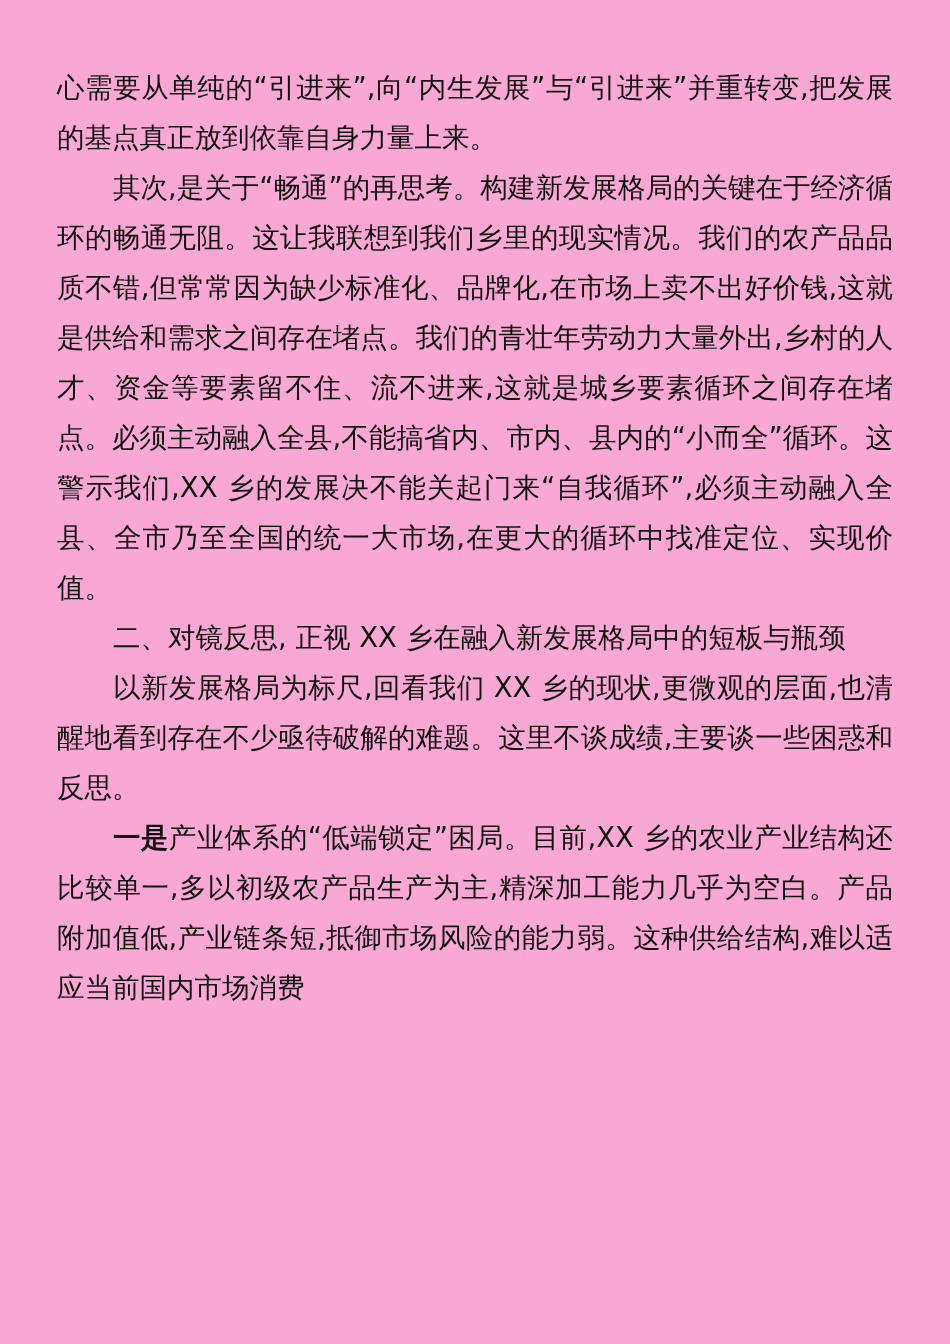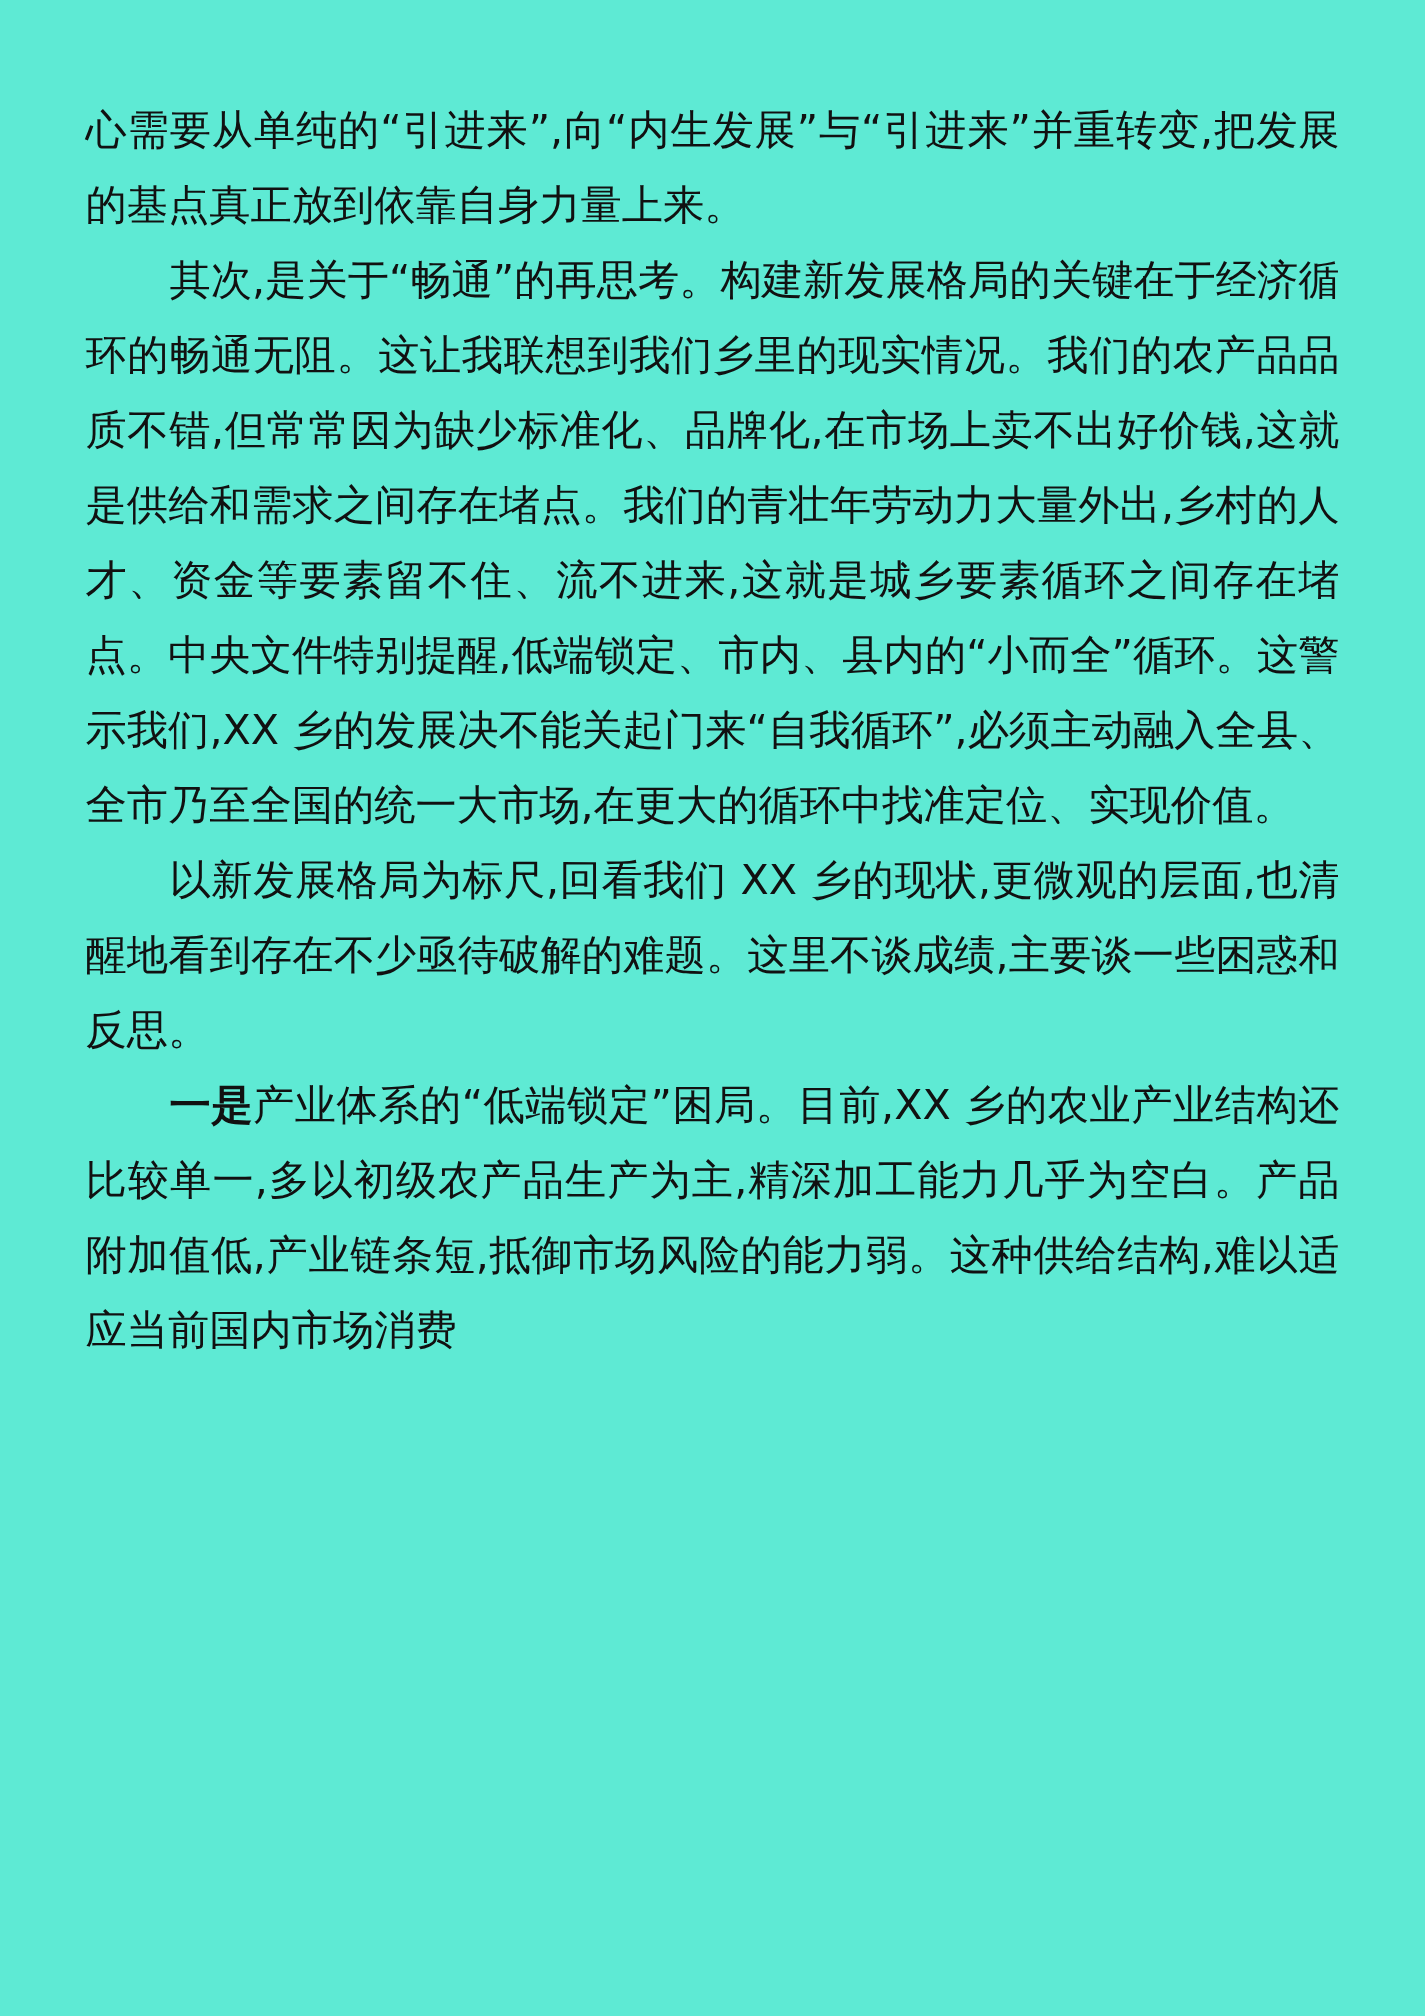--- a/index.html
+++ b/index.html
@@ -20,7 +20,7 @@
     position: relative;
     width: 950px;
     height: 1344px;
-    background: #5eead4;
+    background: #f9a8d4;
     box-sizing: border-box;
     padding: 62px 57px 0 57px;
   }

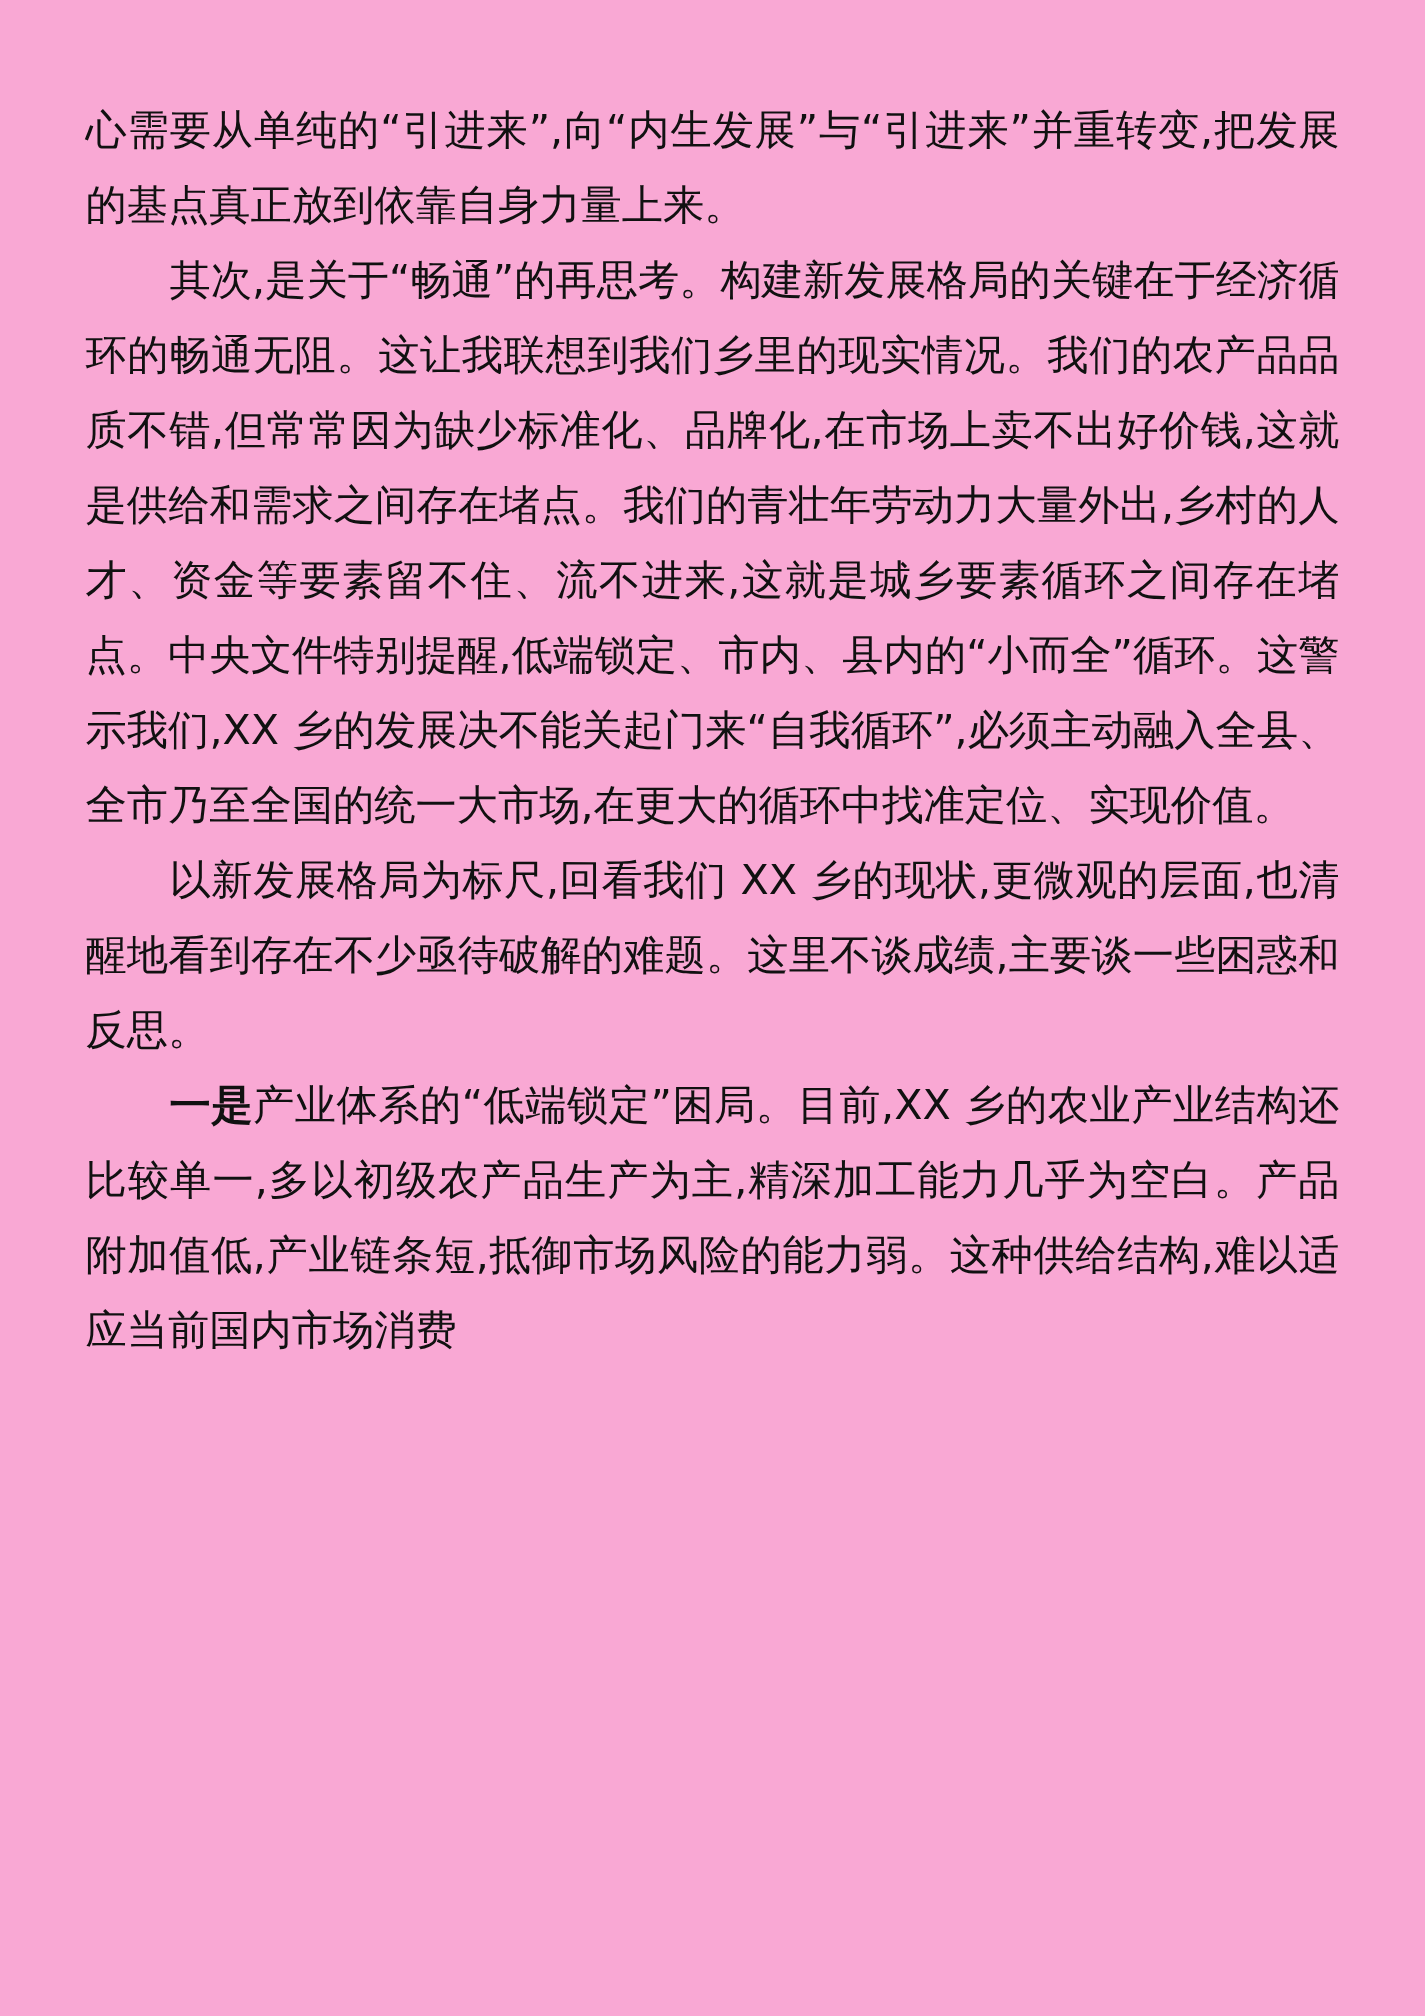--- a/index.html
+++ b/index.html
@@ -67,7 +67,7 @@
 
     <p class="para cont">心需要从单纯的“引进来”,向“内生发展”与“引进来”并重转变,把发展的基点真正放到依靠自身力量上来。</p>
 
-    <p class="para indent">其次,是关于“畅通”的再思考。构建新发展格局的关键在于经济循环的畅通无阻。这让我联想到我们乡里的现实情况。我们的农产品品质不错,但常常因为缺少标准化、品牌化,在市场上卖不出好价钱,这就是供给和需求之间存在堵点。我们的青壮年劳动力大量外出,乡村的人才、资金等要素留不住、流不进来,这就是城乡要素循环之间存在堵点。中央文件特别提醒,低端锁定、市内、县内的“小而全”循环。这警示我们,XX 乡的发展决不能关起门来“自我循环”,必须主动融入全县、全市乃至全国的统一大市场,在更大的循环中找准定位、实现价值。</p>
+    <p class="para indent">其次,是关于“畅通”的再思考。构建新发展格局的关键在于经济循环的畅通无阻。这让我联想到我们乡里的现实情况。我们的农产品品质不错,但常常因为缺少标准化、品牌化,在市场上卖不出好价钱,这就是供给和需求之间存在堵点。我们的青壮年劳动力大量外出,乡村的人才、资金等要素留不住、流不进来,这就是城乡要素循环之间存在堵点。必须主动融入全县,不能搞省内、市内、县内的“小而全”循环。这警示我们,XX 乡的发展决不能关起门来“自我循环”,必须主动融入全县、全市乃至全国的统一大市场,在更大的循环中找准定位、实现价值。</p>
 
 
 

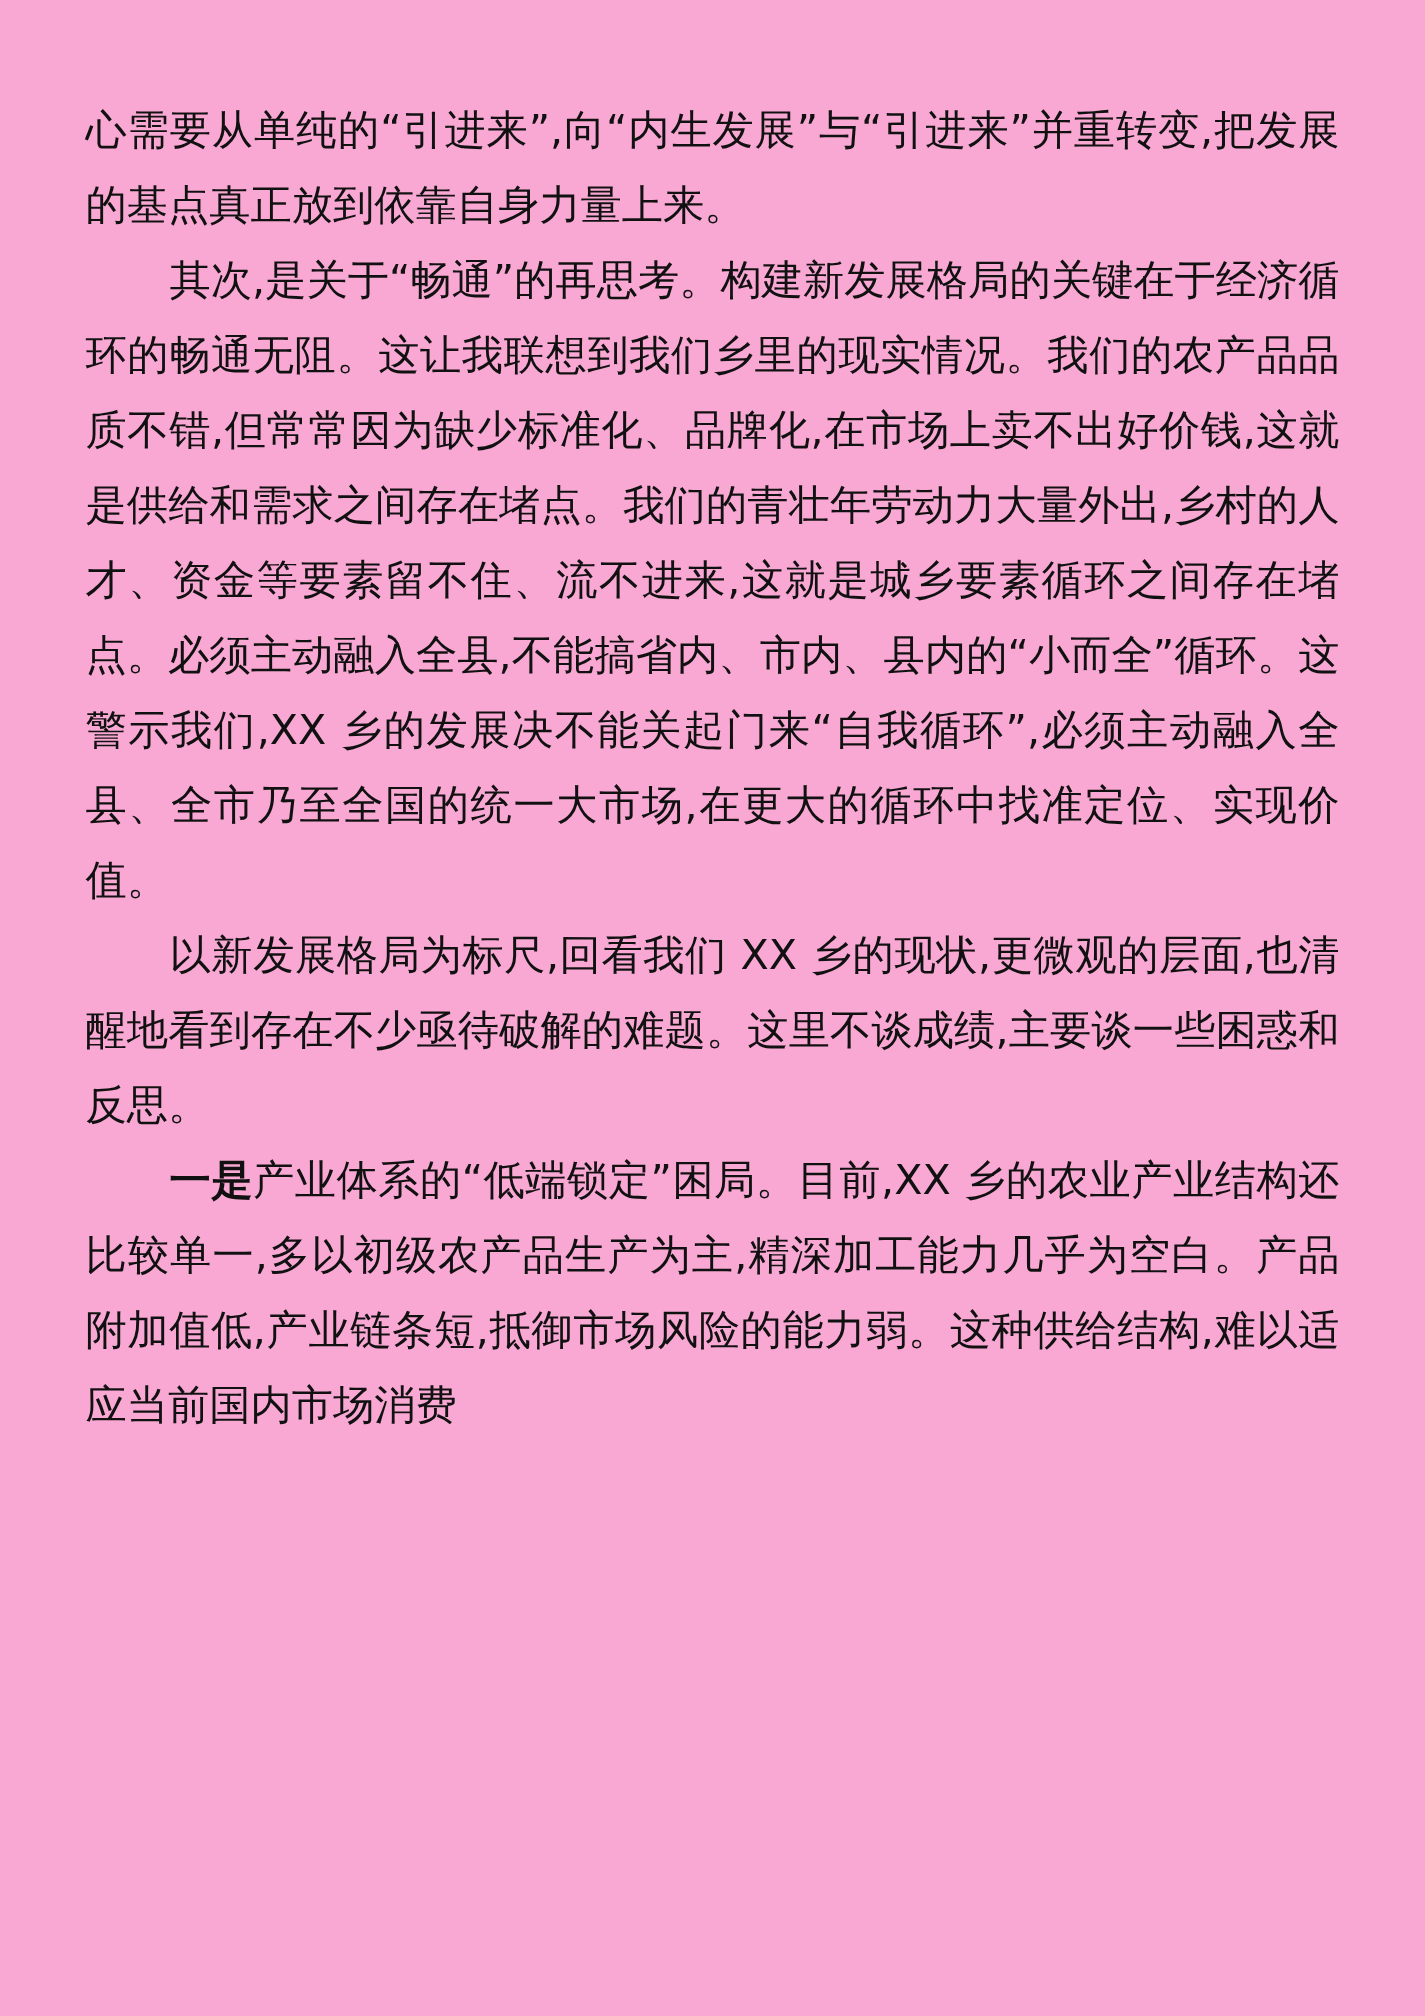--- a/index.html
+++ b/index.html
@@ -70,6 +70,7 @@
     <p class="para indent">其次,是关于“畅通”的再思考。构建新发展格局的关键在于经济循环的畅通无阻。这让我联想到我们乡里的现实情况。我们的农产品品质不错,但常常因为缺少标准化、品牌化,在市场上卖不出好价钱,这就是供给和需求之间存在堵点。我们的青壮年劳动力大量外出,乡村的人才、资金等要素留不住、流不进来,这就是城乡要素循环之间存在堵点。必须主动融入全县,不能搞省内、市内、县内的“小而全”循环。这警示我们,XX 乡的发展决不能关起门来“自我循环”,必须主动融入全县、全市乃至全国的统一大市场,在更大的循环中找准定位、实现价值。</p>
 
 
+    <p class="para heading">二、对镜反思, 正视 XX 乡在融入新发展格局中的短板与瓶颈</p>
 
     <p class="para indent">以新发展格局为标尺,回看我们 XX 乡的现状,更微观的层面,也清醒地看到存在不少亟待破解的难题。这里不谈成绩,主要谈一些困惑和反思。</p>
 

